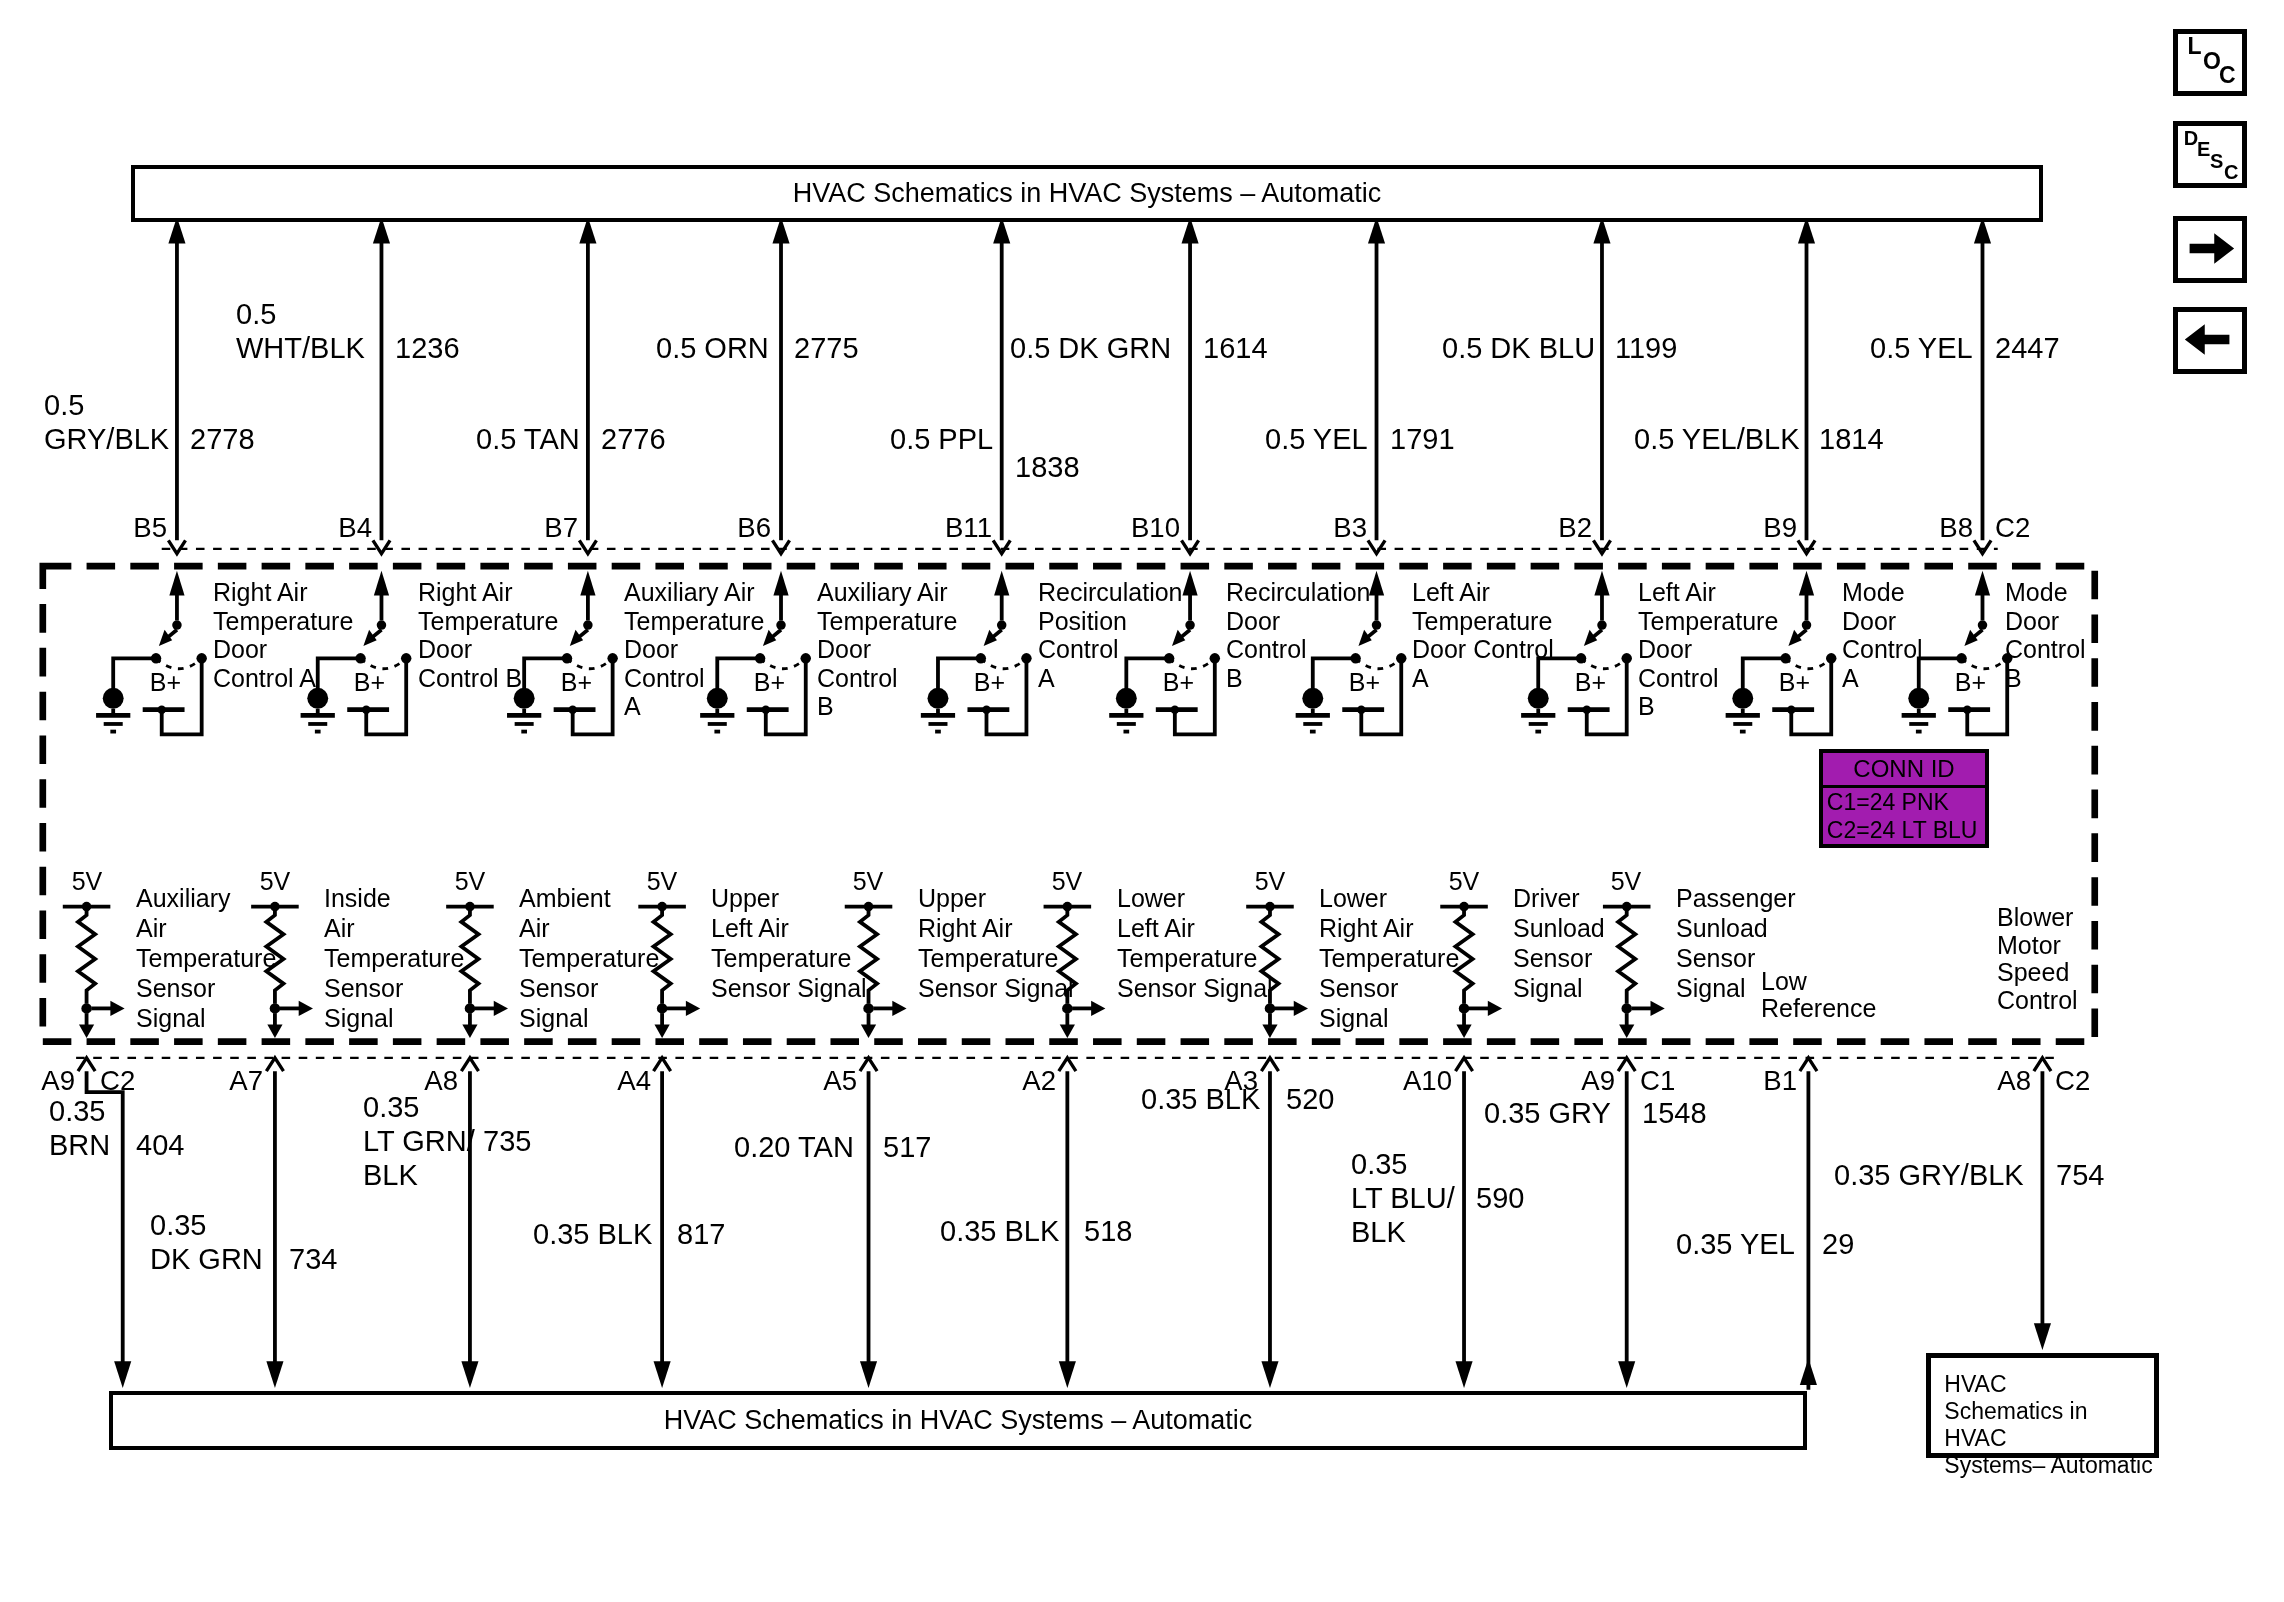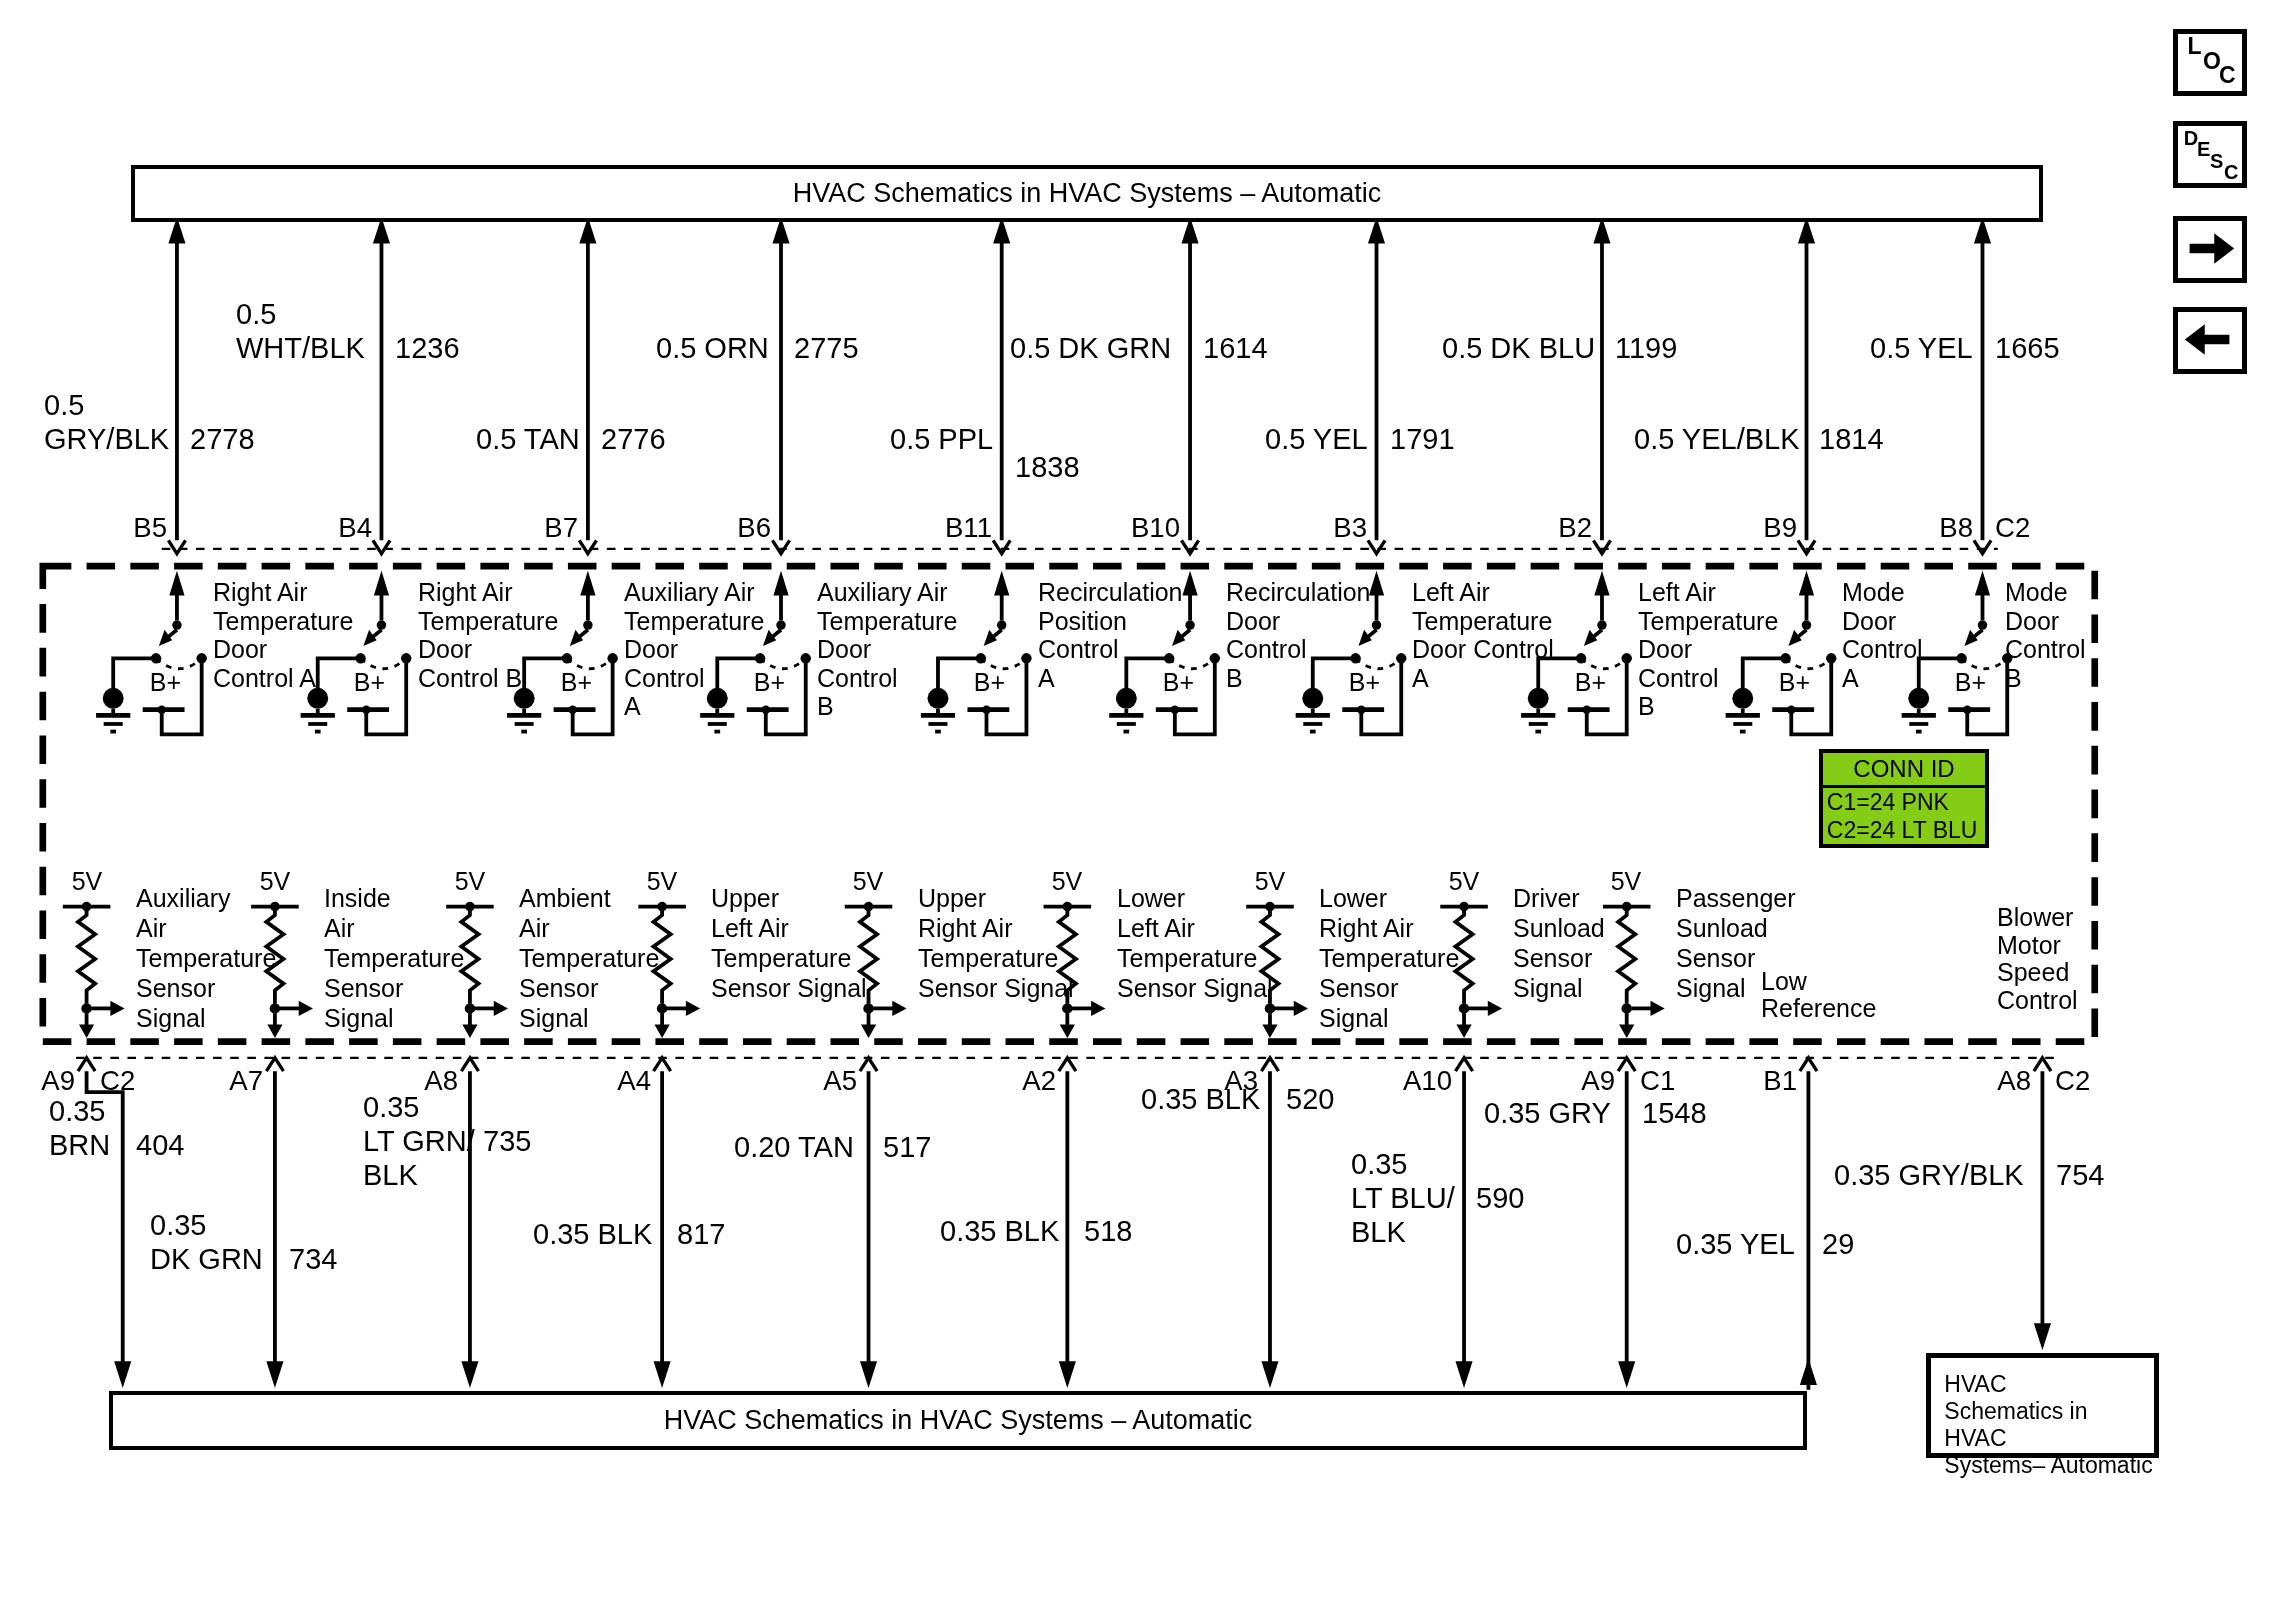--- a/index.html
+++ b/index.html
@@ -341,7 +341,7 @@
   <div class="pin ra" style="left:1973px;top:514px;">B8</div>
   <div class="pin" style="left:1995px;top:514px;">C2</div>
   <div class="lbl" style="left:1870px;top:331px;">0.5 YEL</div>
-  <div class="lbl" style="left:1995px;top:331px;">1665</div>
+  <div class="lbl" style="left:1995px;top:331px;">2447</div>
   <div class="fn" style="left:2005px;top:578px;">Mode
 Door
 Control

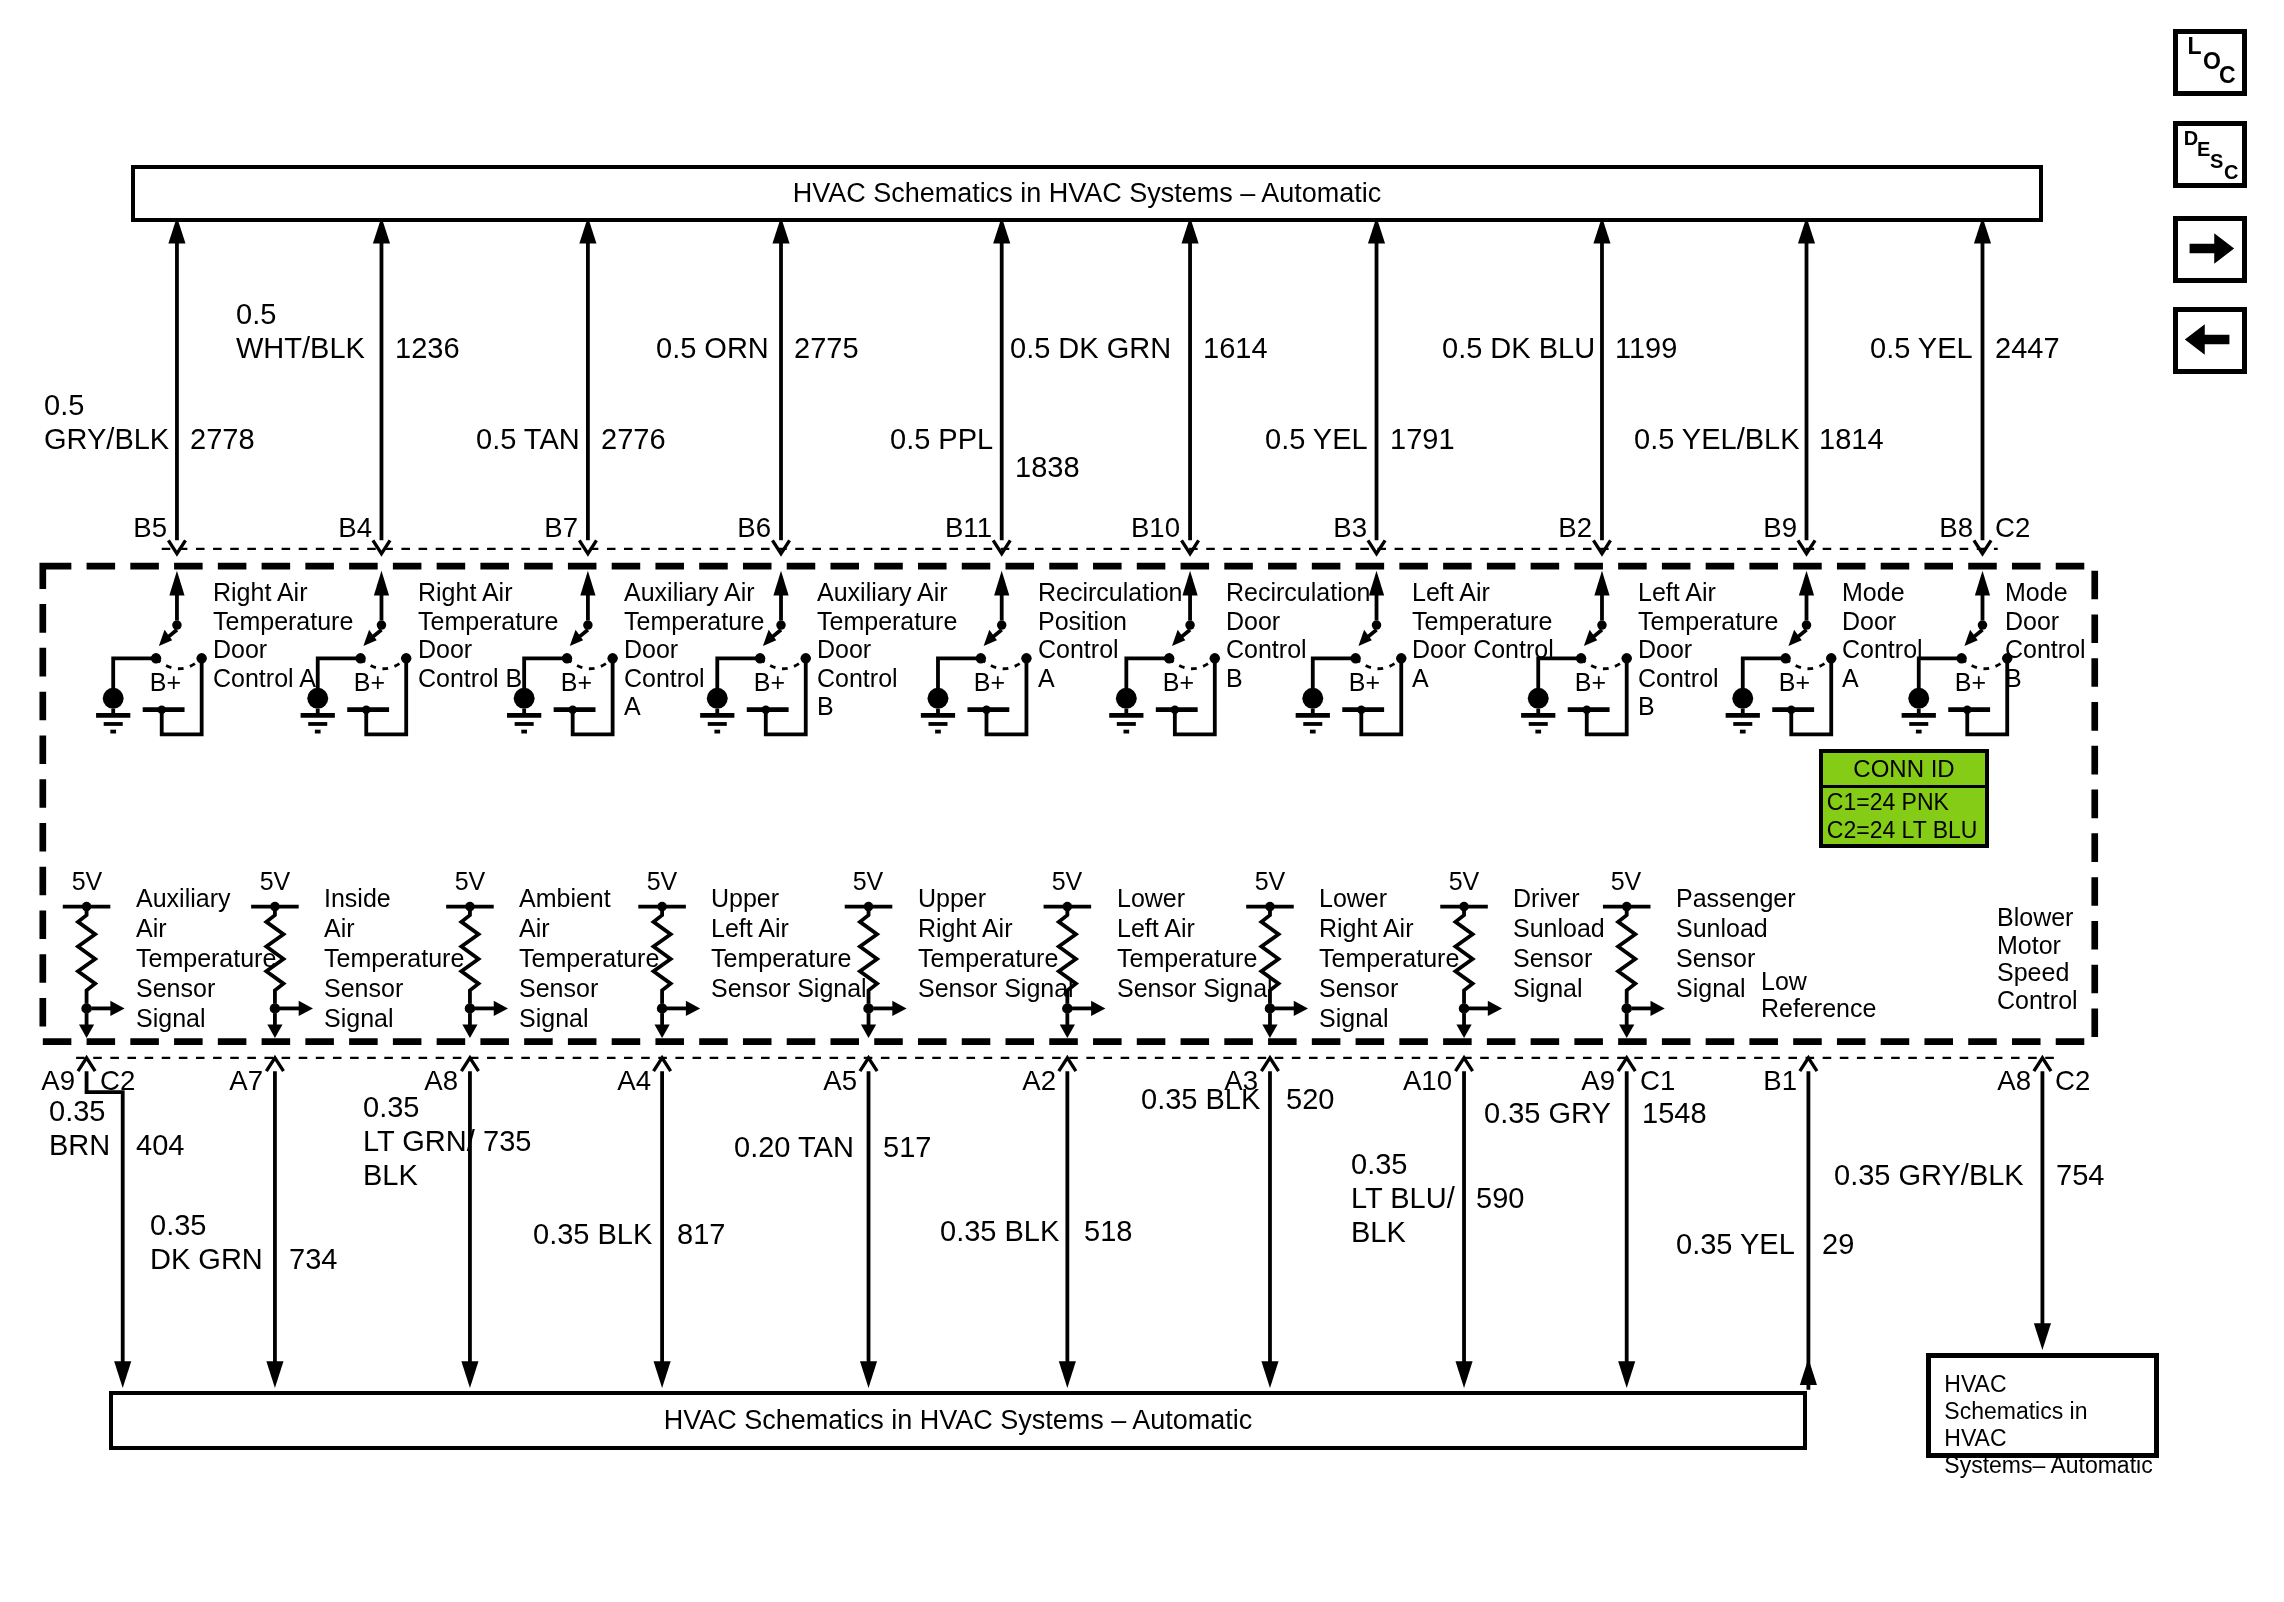--- a/index.html
+++ b/index.html
@@ -19,7 +19,7 @@
   .linkbox{position:absolute;left:1926px;top:1353px;width:233px;height:105px;
            border:5.7px solid #000;background:#fff;font-size:23px;line-height:27px;
            padding:13.3px 0 0 13.3px;box-sizing:border-box;white-space:pre-line;}
-  .connbox{position:absolute;left:1819px;top:749px;width:162px;border:4.8px solid #000;background:#84cc16;}
+  .connbox{position:absolute;left:1819px;top:749px;width:162px;border:4.8px solid #000;background:#a21caf;}
   .connbox .t{font-size:24px;text-align:center;border-bottom:3.8px solid #000;padding:1.9px 0;}
   .connbox .r{font-size:23px;line-height:26px;padding:1px 3.8px;white-space:nowrap;}
   .modlbl{position:absolute;left:2105px;top:557px;font-size:27px;line-height:32px;white-space:pre-line;}

